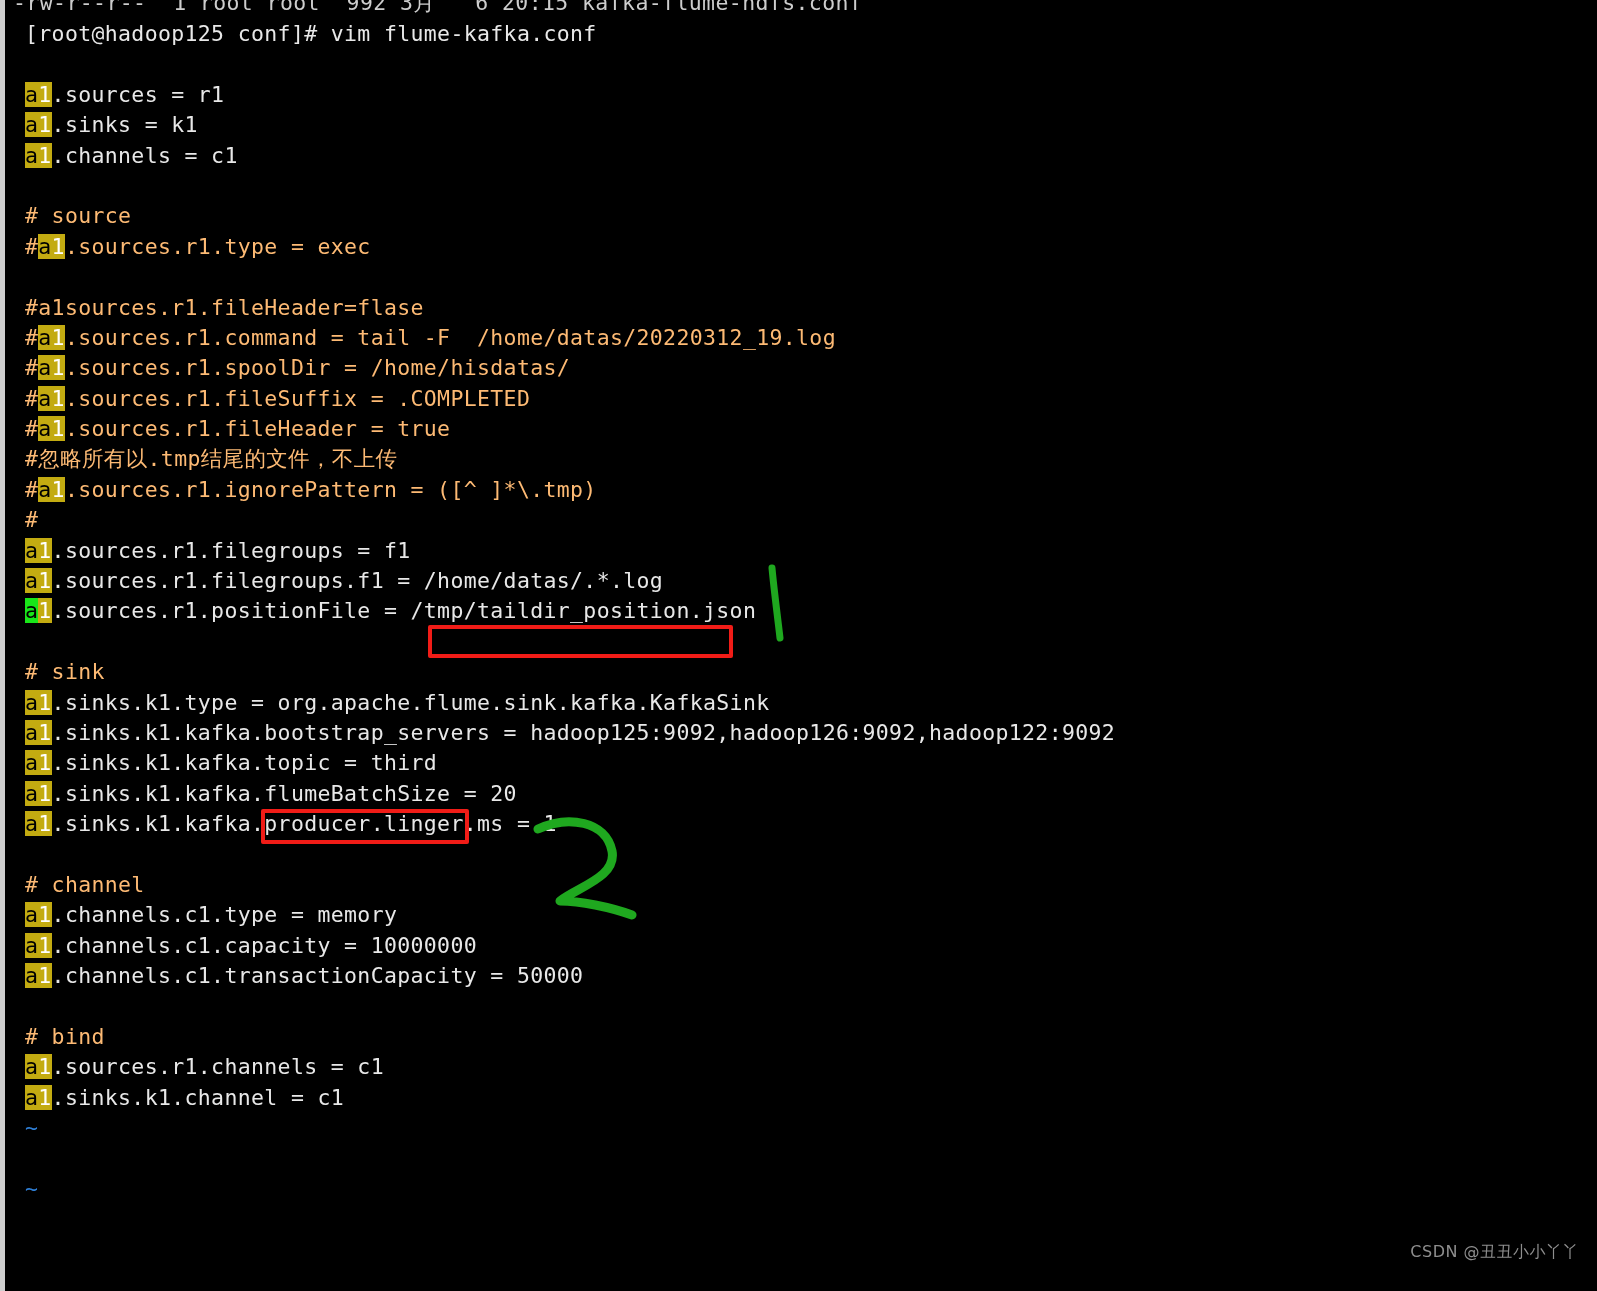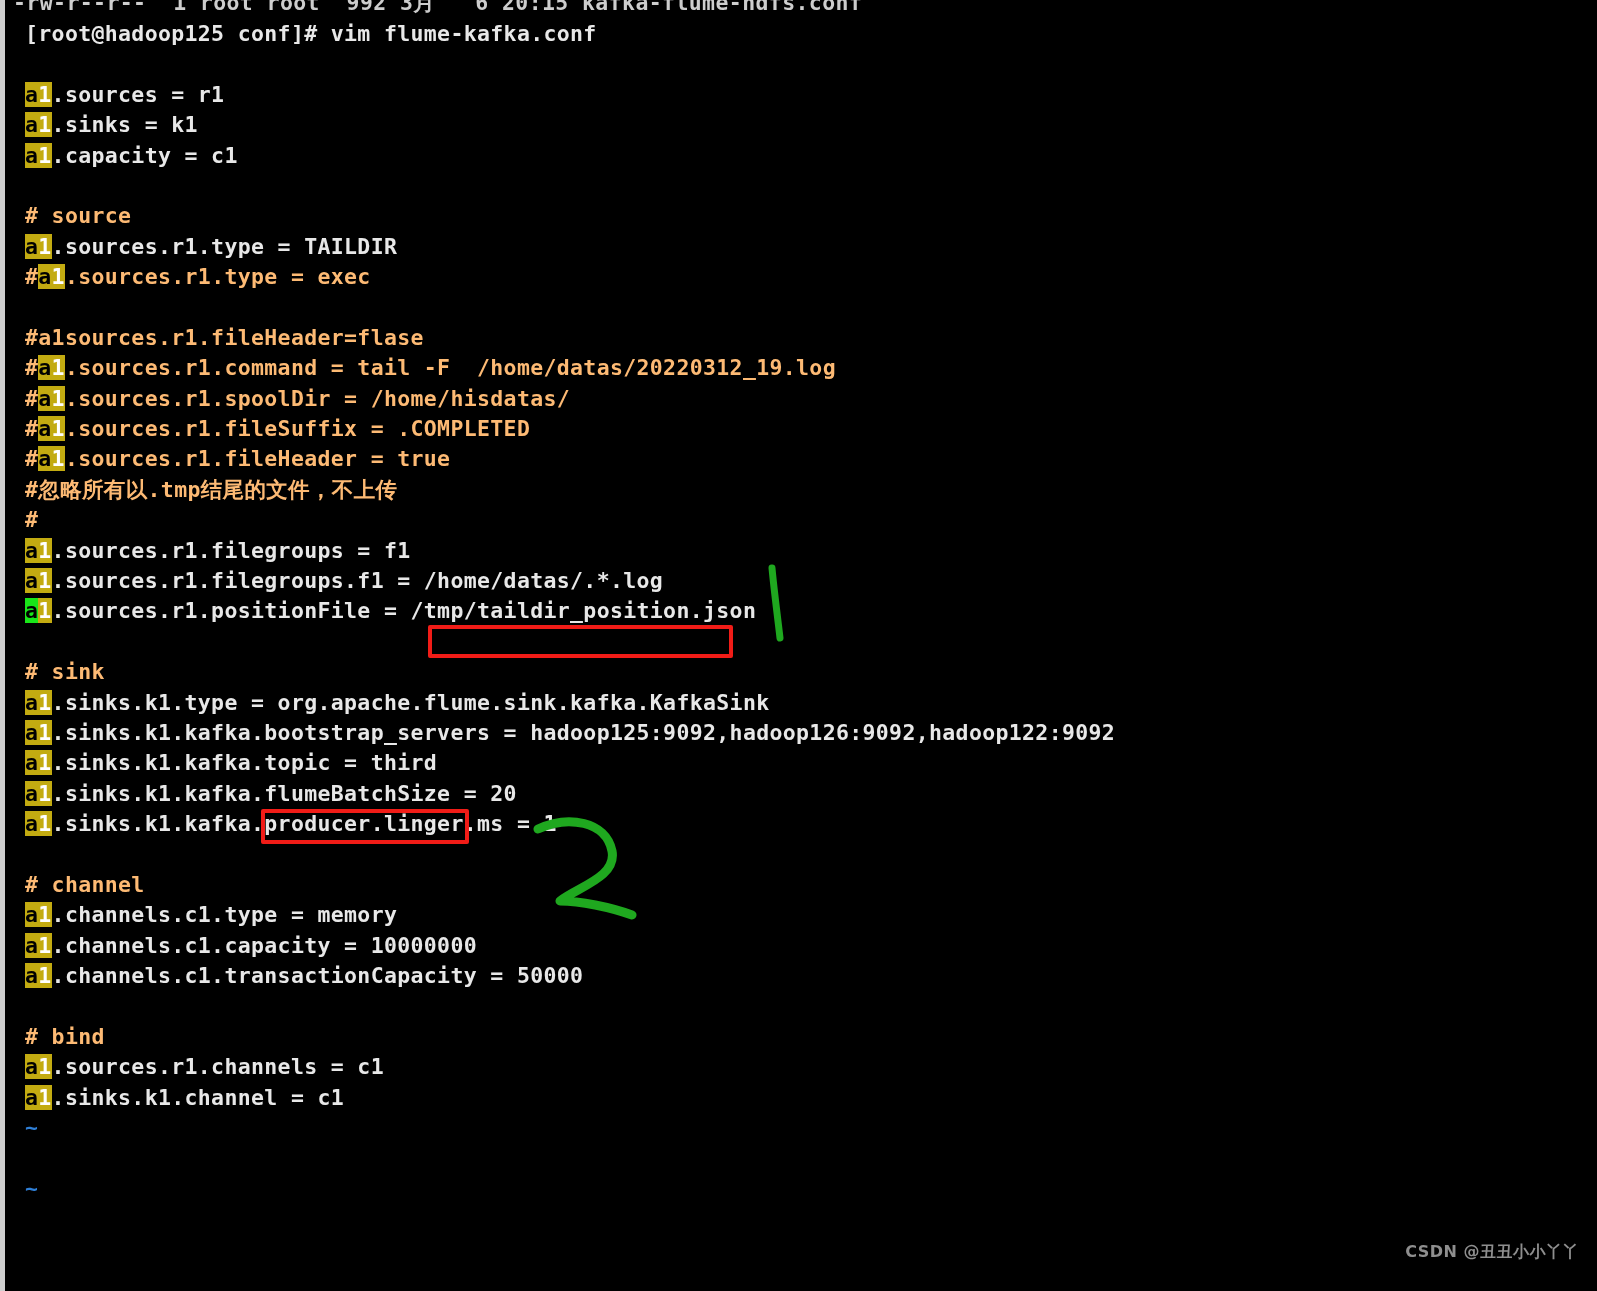--- a/index.html
+++ b/index.html
@@ -20,7 +20,6 @@
     background: #000000;
     border-left: 5px solid #cfcfcf;
     overflow: hidden;
-    font-weight: bold;
   }
 
   

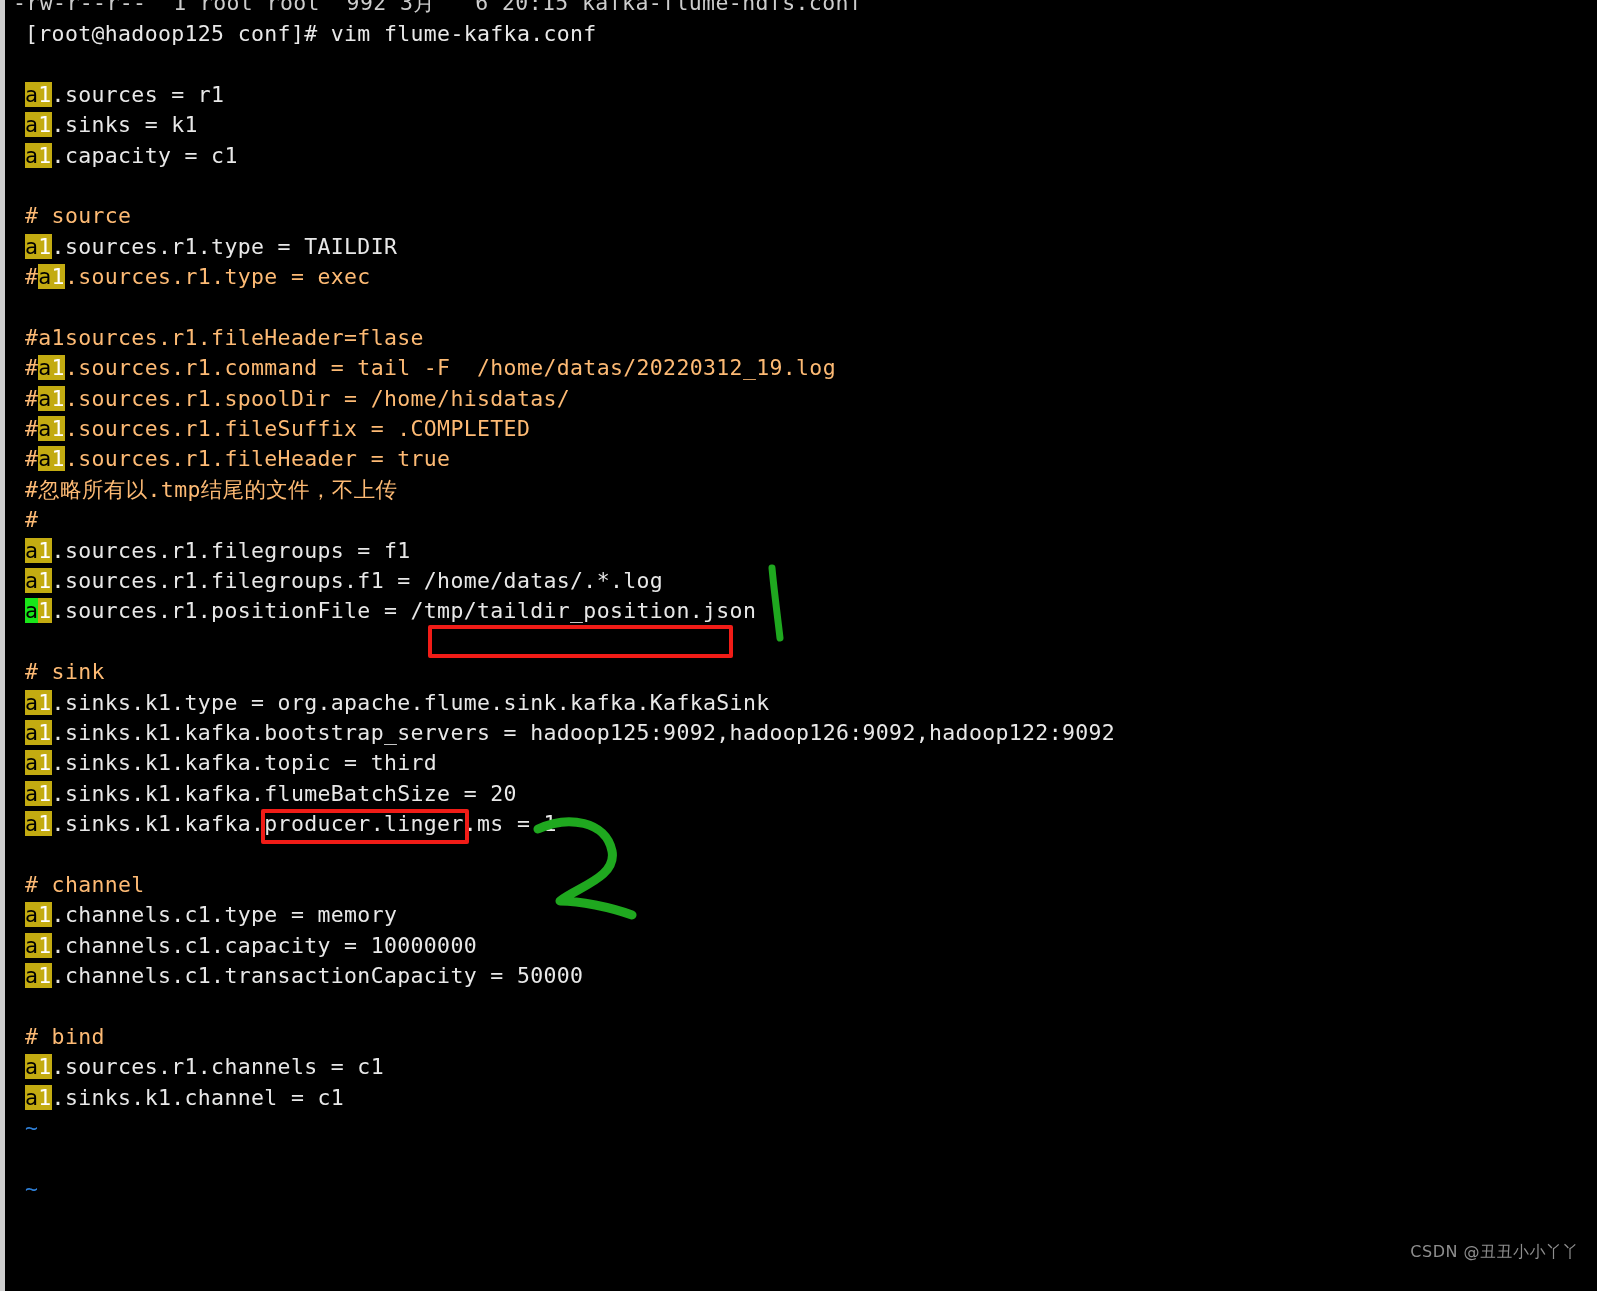--- a/index.html
+++ b/index.html
@@ -105,7 +105,7 @@
       <div class="line blank"> </div>
       <div class="line"><span class="hl"><span>a</span><span class="num">1</span></span><span class="c-plain">.sources = r1</span></div>
       <div class="line"><span class="hl"><span>a</span><span class="num">1</span></span><span class="c-plain">.sinks = k1</span></div>
-      <div class="line"><span class="hl"><span>a</span><span class="num">1</span></span><span class="c-plain">.capacity = c1</span></div>
+      <div class="line"><span class="hl"><span>a</span><span class="num">1</span></span><span class="c-plain">.channels = c1</span></div>
       <div class="line blank"> </div>
       <div class="line"><span class="c-comment"># source</span></div>
       <div class="line"><span class="hl"><span>a</span><span class="num">1</span></span><span class="c-plain">.sources.r1.type = TAILDIR</span></div>

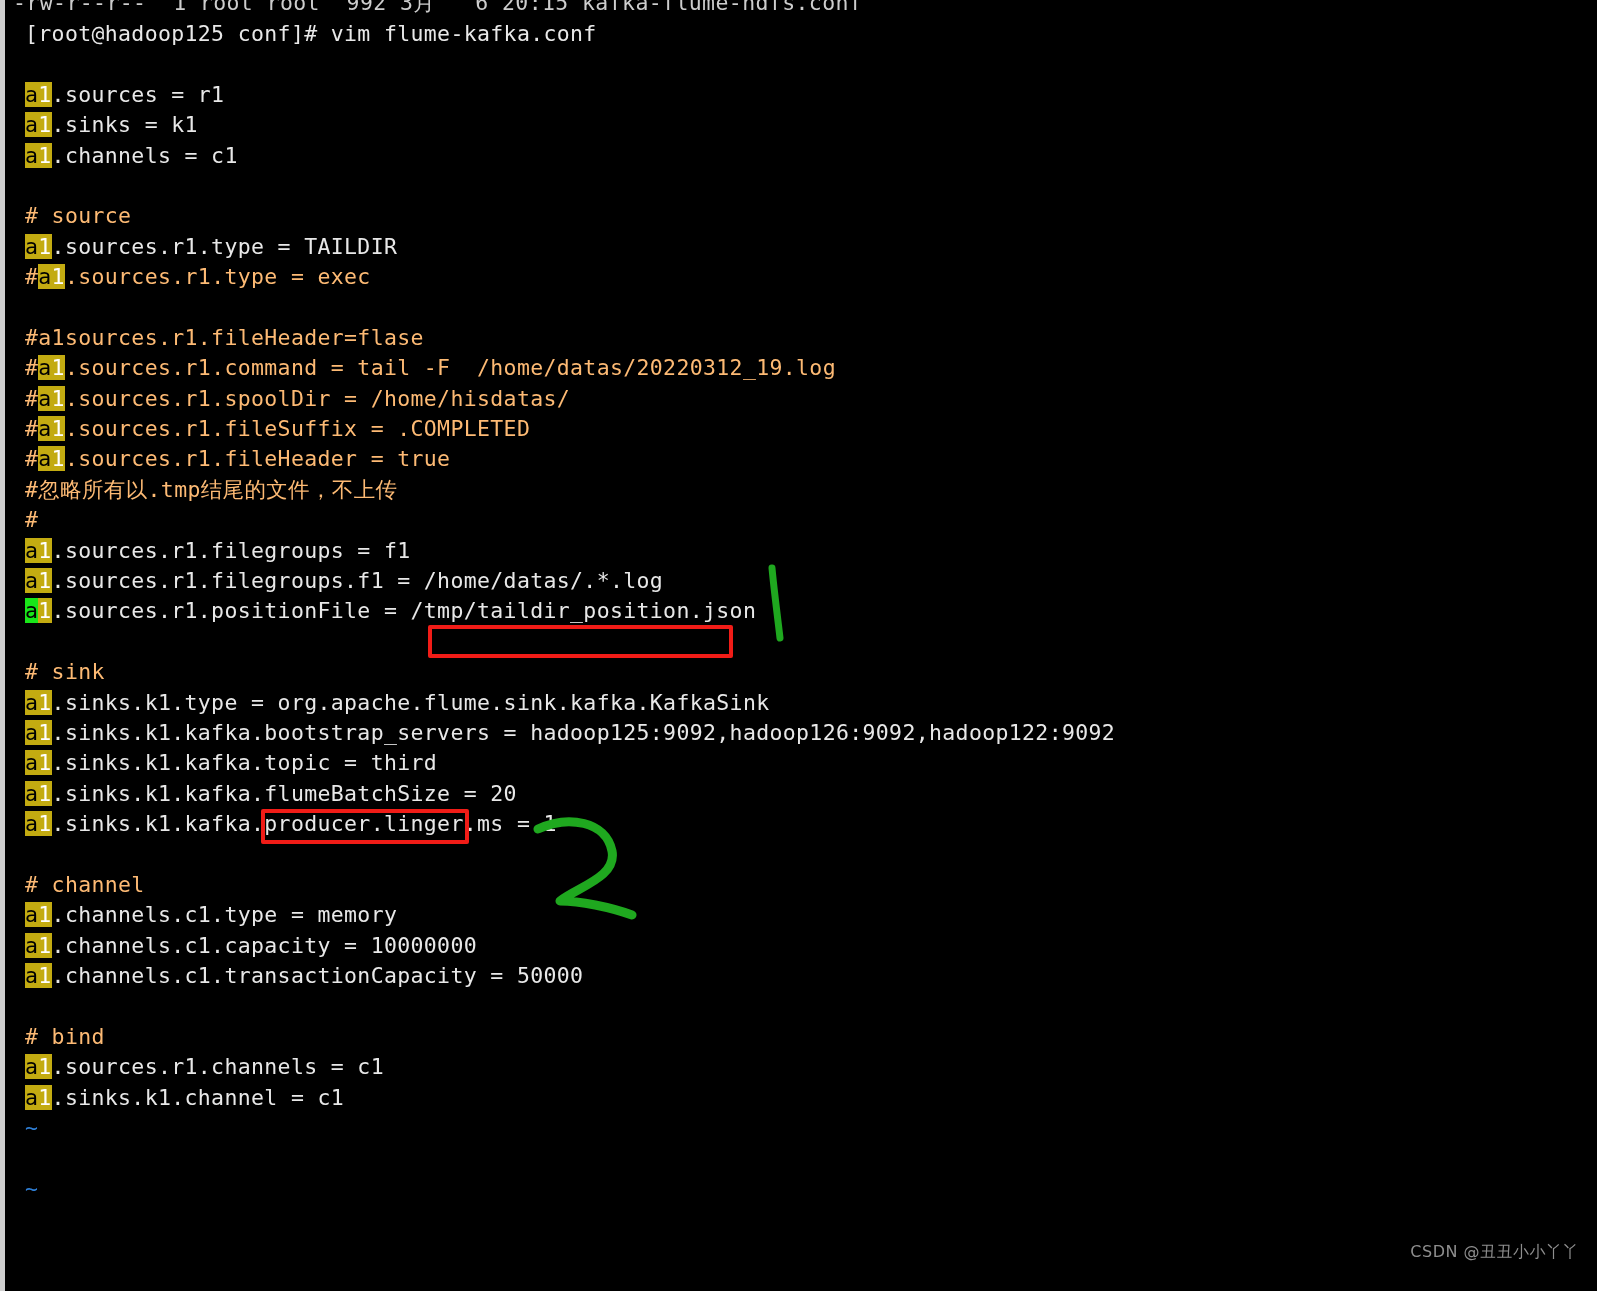--- a/index.html
+++ b/index.html
@@ -108,7 +108,6 @@
       <div class="line"><span class="hl"><span>a</span><span class="num">1</span></span><span class="c-plain">.channels = c1</span></div>
       <div class="line blank"> </div>
       <div class="line"><span class="c-comment"># source</span></div>
-      <div class="line"><span class="hl"><span>a</span><span class="num">1</span></span><span class="c-plain">.sources.r1.type = TAILDIR</span></div>
       <div class="line"><span class="c-comment">#</span><span class="hl"><span>a</span><span class="num">1</span></span><span class="c-comment">.sources.r1.type = exec</span></div>
       <div class="line blank"> </div>
       <div class="line"><span class="c-comment">#a1sources.r1.fileHeader=flase</span></div>

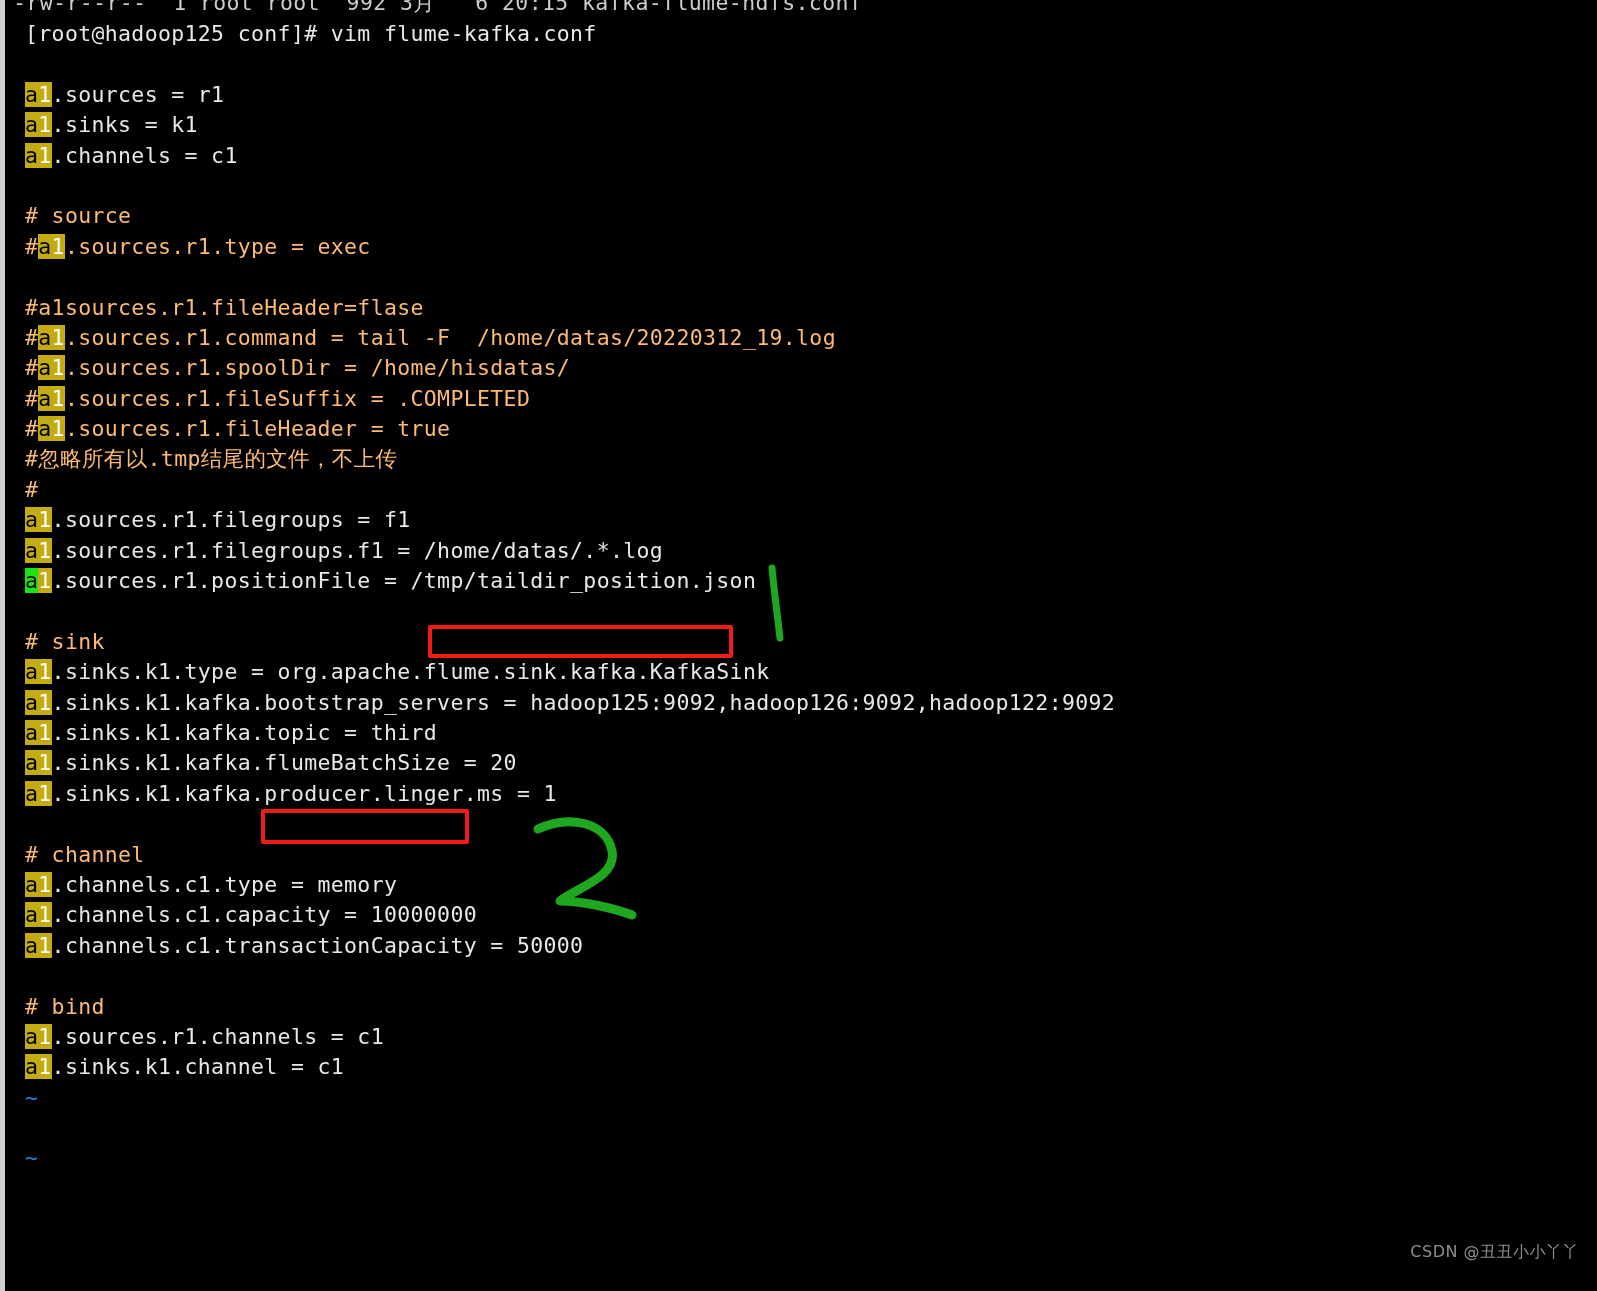--- a/index.html
+++ b/index.html
@@ -116,6 +116,7 @@
       <div class="line"><span class="c-comment">#</span><span class="hl"><span>a</span><span class="num">1</span></span><span class="c-comment">.sources.r1.fileSuffix = .COMPLETED</span></div>
       <div class="line"><span class="c-comment">#</span><span class="hl"><span>a</span><span class="num">1</span></span><span class="c-comment">.sources.r1.fileHeader = true</span></div>
       <div class="line"><span class="c-comment">#忽略所有以.tmp结尾的文件，不上传</span></div>
+      <div class="line"><span class="c-comment">#</span><span class="hl"><span>a</span><span class="num">1</span></span><span class="c-comment">.sources.r1.ignorePattern = ([^ ]*\.tmp)</span></div>
       <div class="line"><span class="c-comment">#</span></div>
       <div class="line"><span class="hl"><span>a</span><span class="num">1</span></span><span class="c-plain">.sources.r1.filegroups = f1</span></div>
       <div class="line"><span class="hl"><span>a</span><span class="num">1</span></span><span class="c-plain">.sources.r1.filegroups.f1 = /home/datas/.*.log</span></div>

